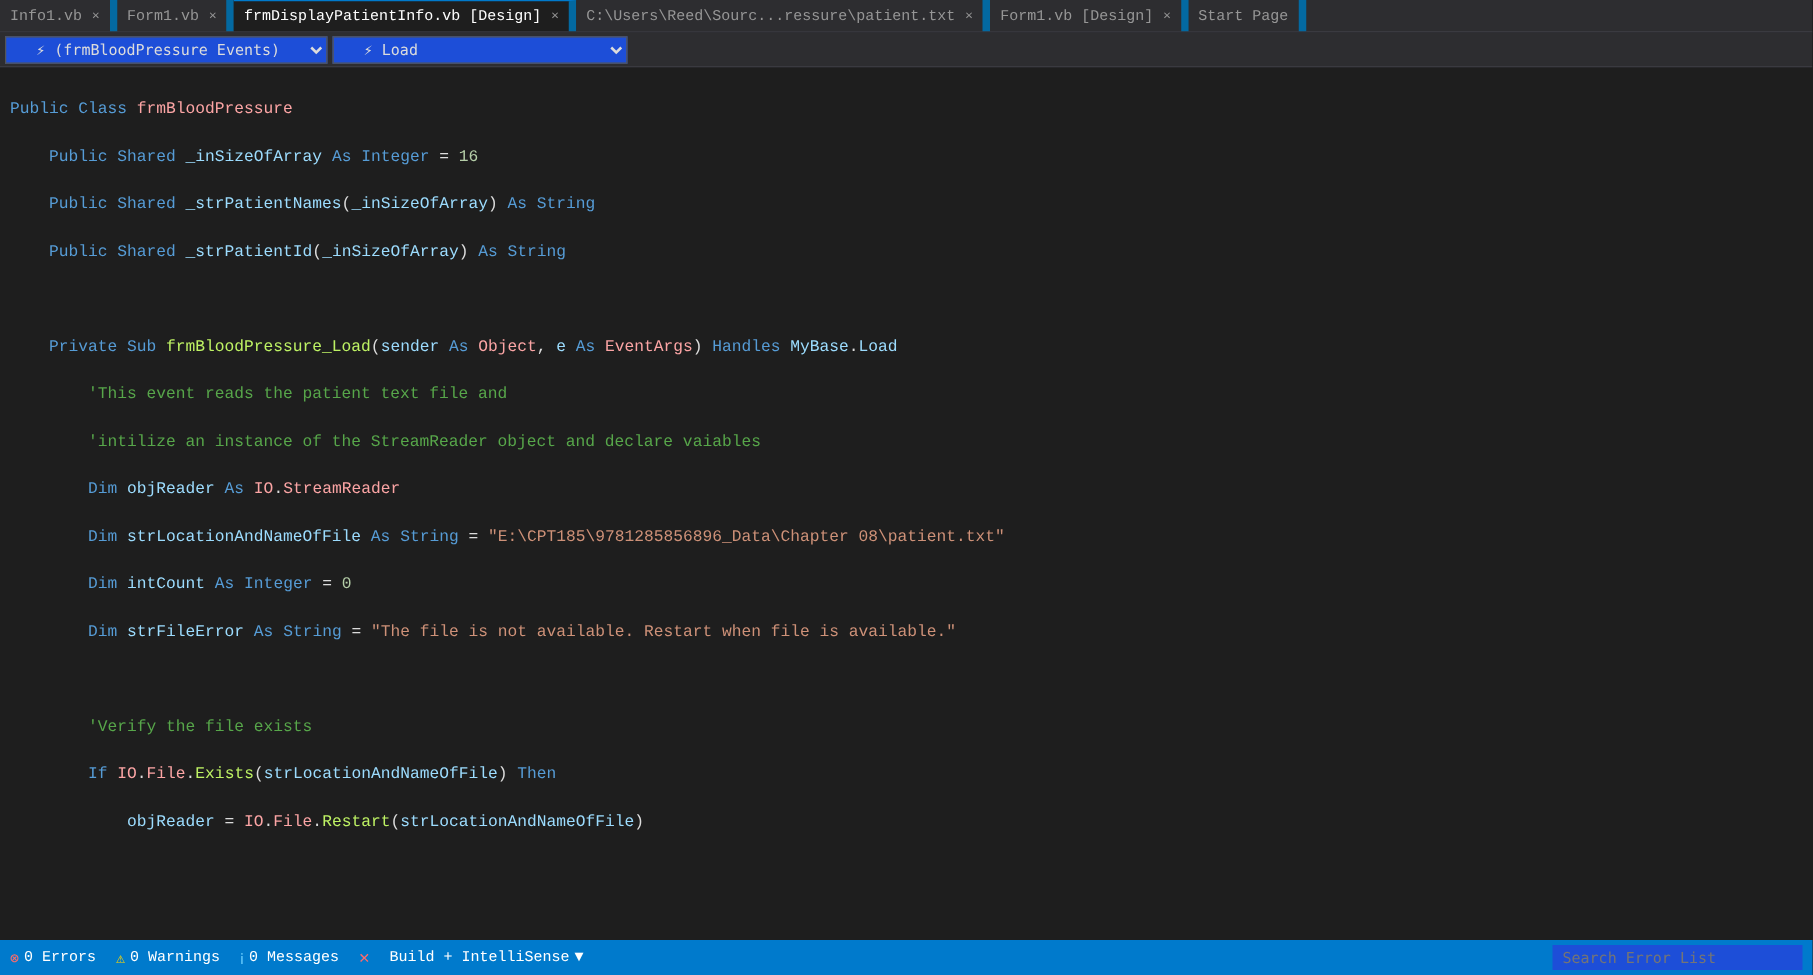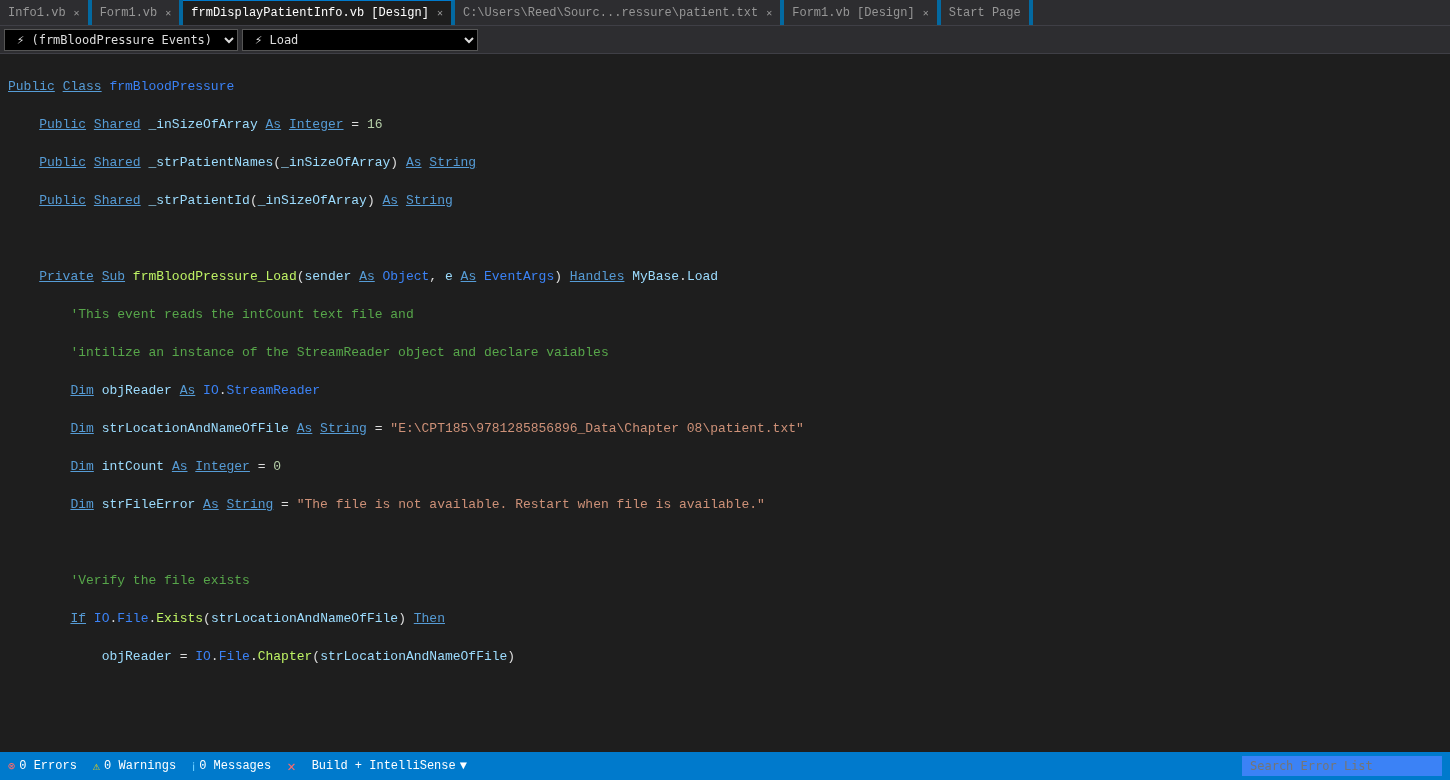--- a/index.html
+++ b/index.html
@@ -30,7 +30,7 @@
       font-size: 12px;
       color: #969696;
       background: #2d2d30;
-      border-right: 4px solid #0369a1;
+      border-right: 6px solid #0369a1;
       cursor: pointer;
       white-space: nowrap;
       gap: 4px;

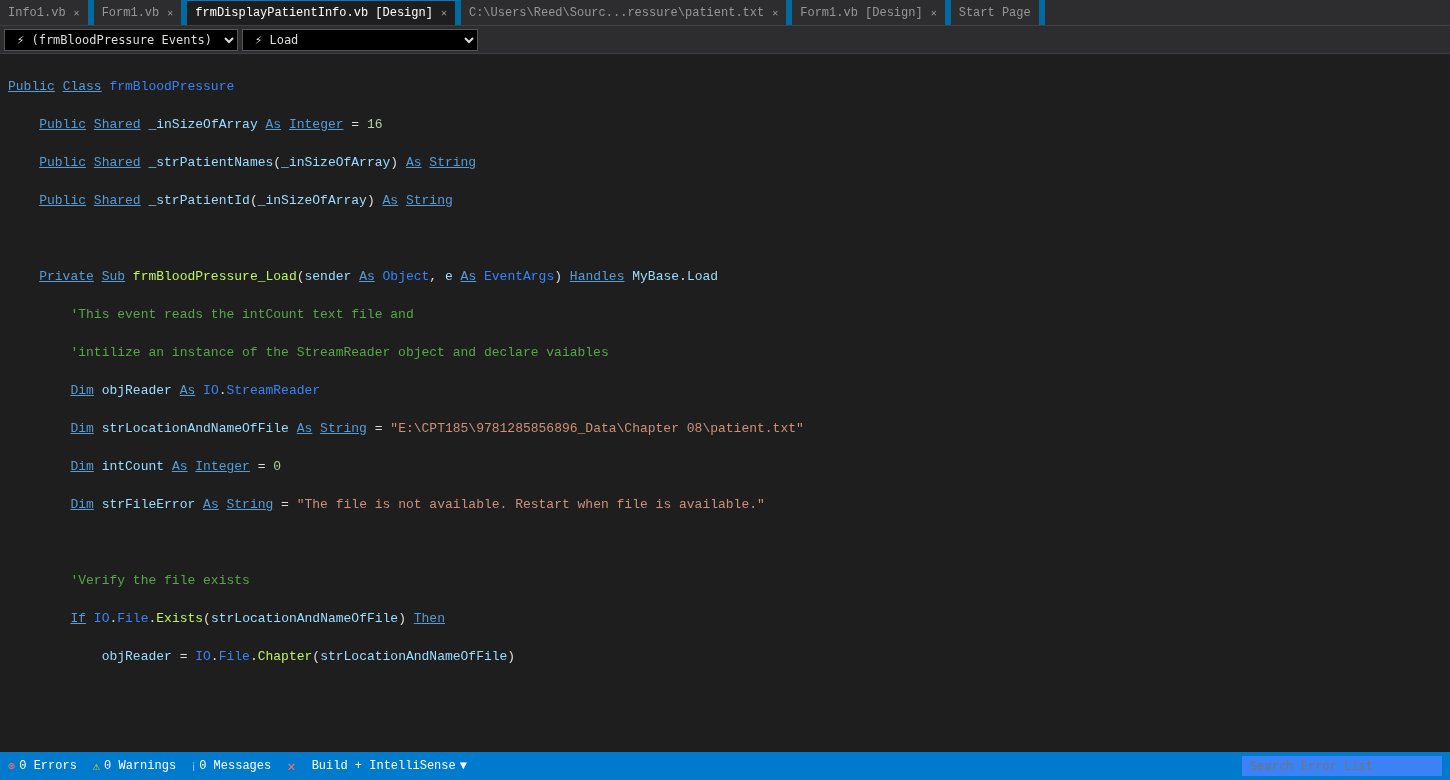--- a/index.html
+++ b/index.html
@@ -58,13 +58,13 @@
       padding: 0 4px;
     }
     .dropdown-select {
-      background: #000000;
+      background: #1d4ed8;
       color: #dcdcdc;
       border: 1px solid #555;
       font-size: 12px;
       font-family: 'Consolas', monospace;
       height: 22px;
-      padding: 0 8px;
+      padding: 0 20px;
       cursor: pointer;
     }
 

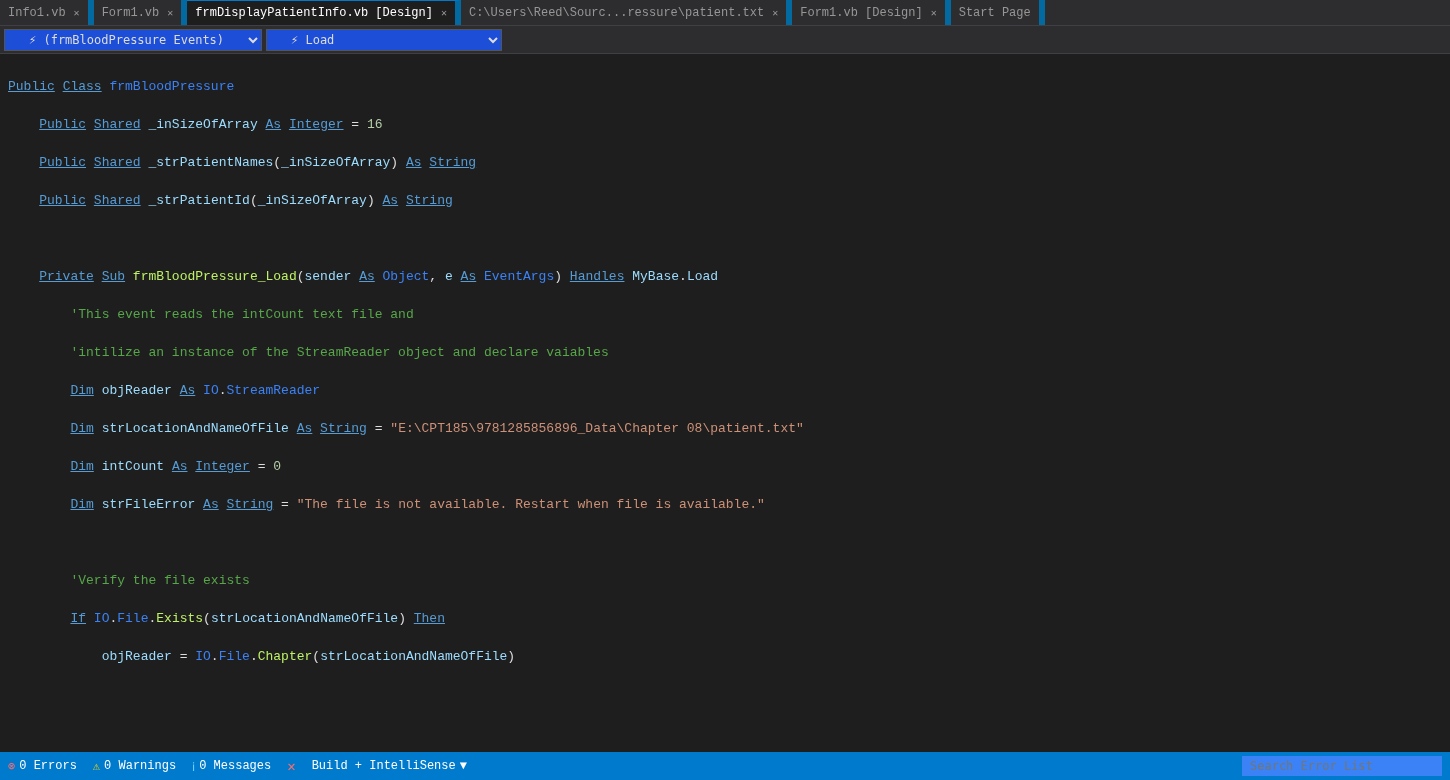--- a/index.html
+++ b/index.html
@@ -109,7 +109,7 @@
     .info-icon { color: #6bcfff; }
 
     
-    .kw { color: #569cd6; text-decoration: underline; }        
+    .kw { color: #569cd6; }        
     .str { color: #ce9178; }        
     .comment { color: #57a64a; }    
     .type { color: #3b82f6; }       

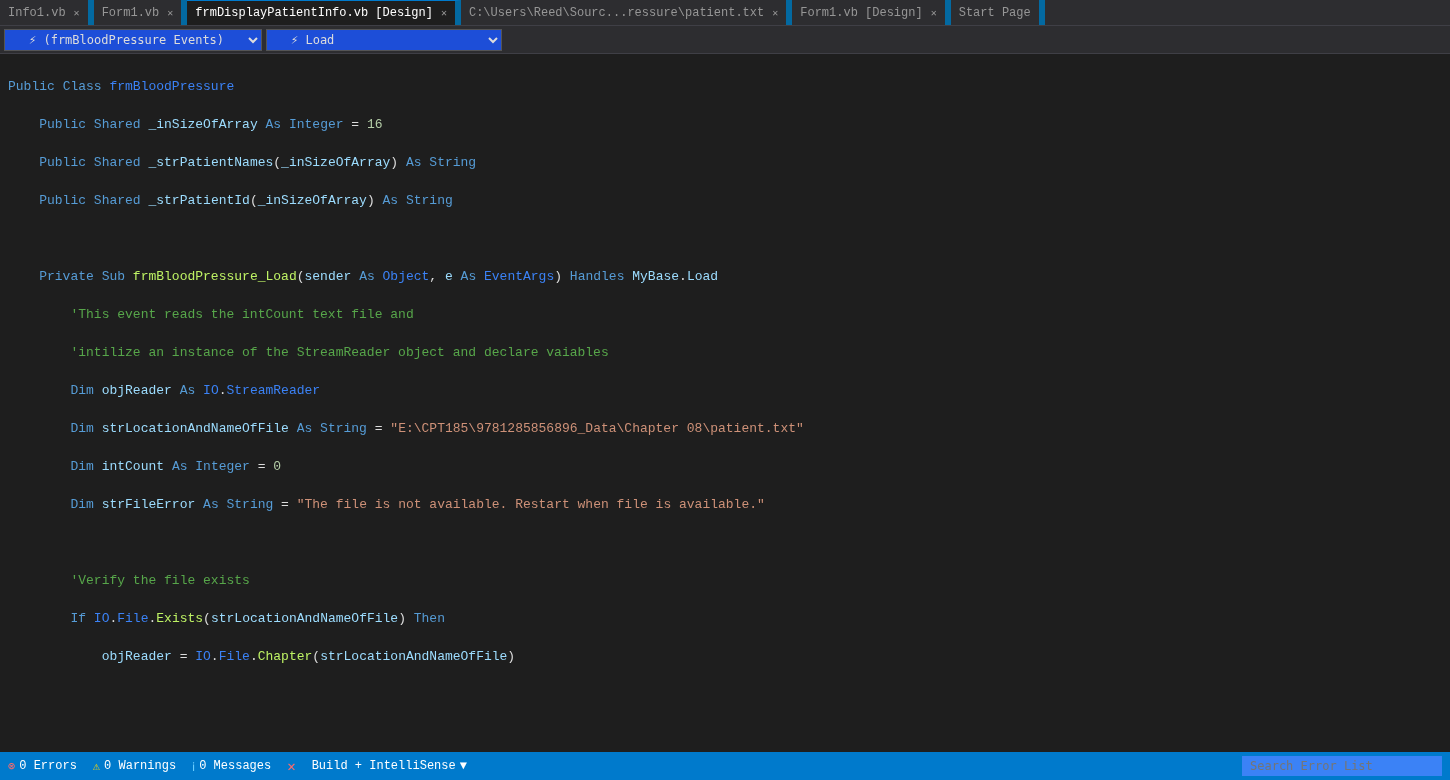--- a/index.html
+++ b/index.html
@@ -112,7 +112,7 @@
     .kw { color: #569cd6; }        
     .str { color: #ce9178; }        
     .comment { color: #57a64a; }    
-    .type { color: #3b82f6; }       
+    .type { color: #fca5a5; }       
     .num { color: #b5cea8; }        
     .method { color: #bef264; }     
     .ident { color: #9cdcfe; }      

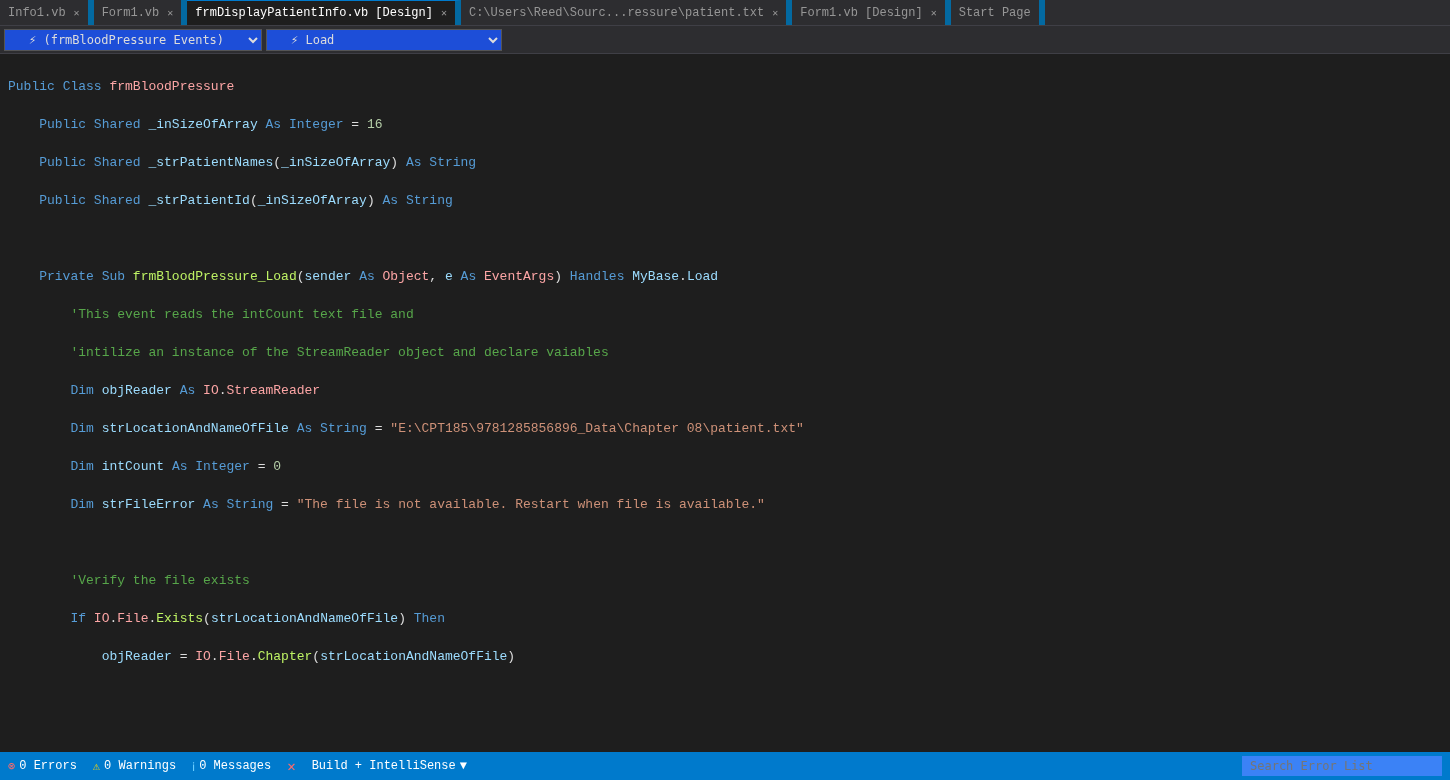--- a/index.html
+++ b/index.html
@@ -175,7 +175,7 @@
 <span class="code-line">    <span class="kw">Public</span> <span class="kw">Shared</span> <span class="ident">_strPatientId</span>(<span class="ident">_inSizeOfArray</span>) <span class="kw">As</span> <span class="kw">String</span></span>
 <span class="code-line">&nbsp;</span>
 <span class="code-line">    <span class="kw">Private</span> <span class="kw">Sub</span> <span class="method">frmBloodPressure_Load</span>(<span class="ident">sender</span> <span class="kw">As</span> <span class="type">Object</span>, <span class="ident">e</span> <span class="kw">As</span> <span class="type">EventArgs</span>) <span class="kw">Handles</span> <span class="ident">MyBase</span>.<span class="ident">Load</span></span>
-<span class="code-line">        <span class="comment">'This event reads the intCount text file and</span></span>
+<span class="code-line">        <span class="comment">'This event reads the patient text file and</span></span>
 <span class="code-line">        <span class="comment">'intilize an instance of the StreamReader object and declare vaiables</span></span>
 <span class="code-line">        <span class="kw">Dim</span> <span class="ident">objReader</span> <span class="kw">As</span> <span class="type">IO</span>.<span class="type">StreamReader</span></span>
 <span class="code-line">        <span class="kw">Dim</span> <span class="ident">strLocationAndNameOfFile</span> <span class="kw">As</span> <span class="kw">String</span> = <span class="str">"E:\CPT185\9781285856896_Data\Chapter 08\patient.txt"</span></span>

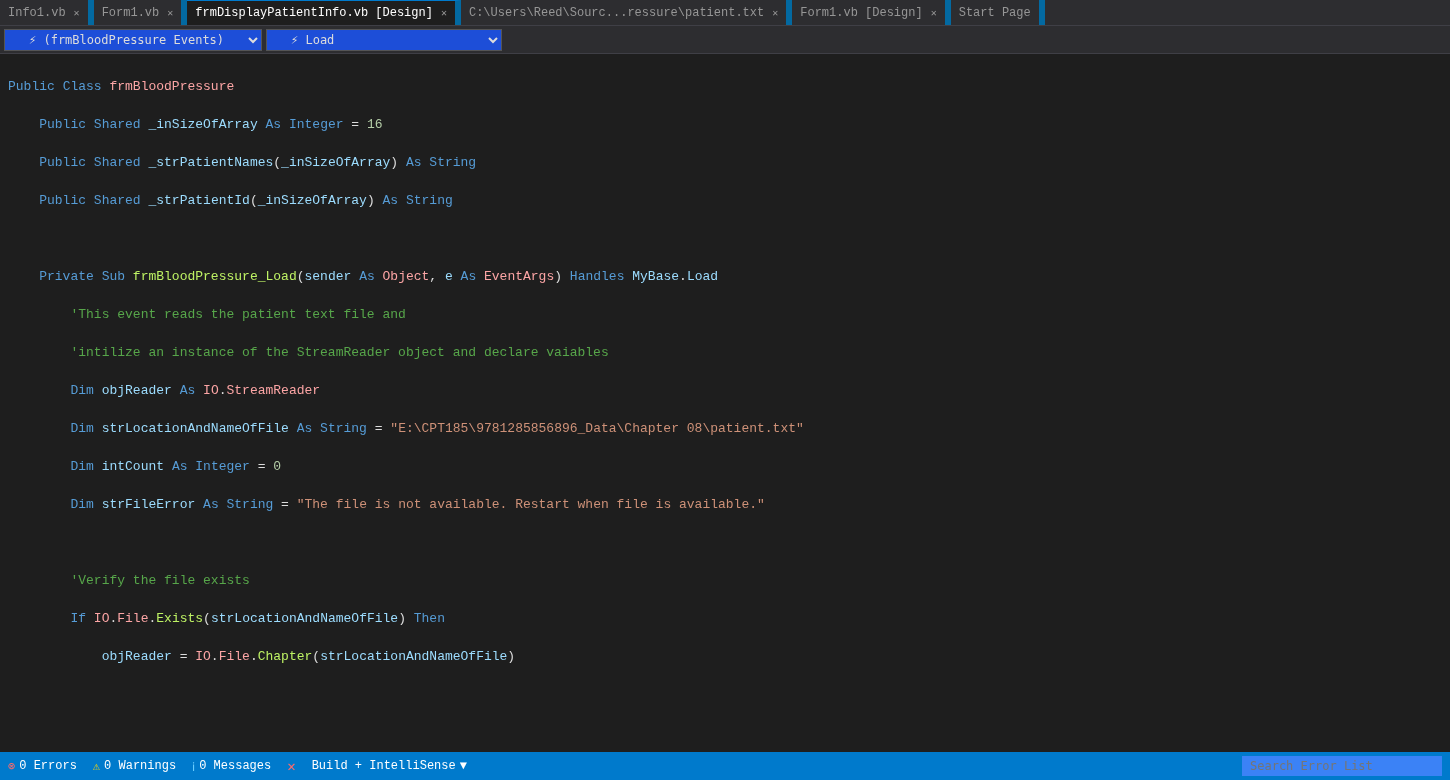--- a/index.html
+++ b/index.html
@@ -184,7 +184,7 @@
 <span class="code-line">&nbsp;</span>
 <span class="code-line">        <span class="comment">'Verify the file exists</span></span>
 <span class="code-line">        <span class="kw">If</span> <span class="type">IO</span>.<span class="type">File</span>.<span class="method">Exists</span>(<span class="ident">strLocationAndNameOfFile</span>) <span class="kw">Then</span></span>
-<span class="code-line">            <span class="ident">objReader</span> = <span class="type">IO</span>.<span class="type">File</span>.<span class="method">Chapter</span>(<span class="ident">strLocationAndNameOfFile</span>)</span>
+<span class="code-line">            <span class="ident">objReader</span> = <span class="type">IO</span>.<span class="type">File</span>.<span class="method">Restart</span>(<span class="ident">strLocationAndNameOfFile</span>)</span>
 
 
 

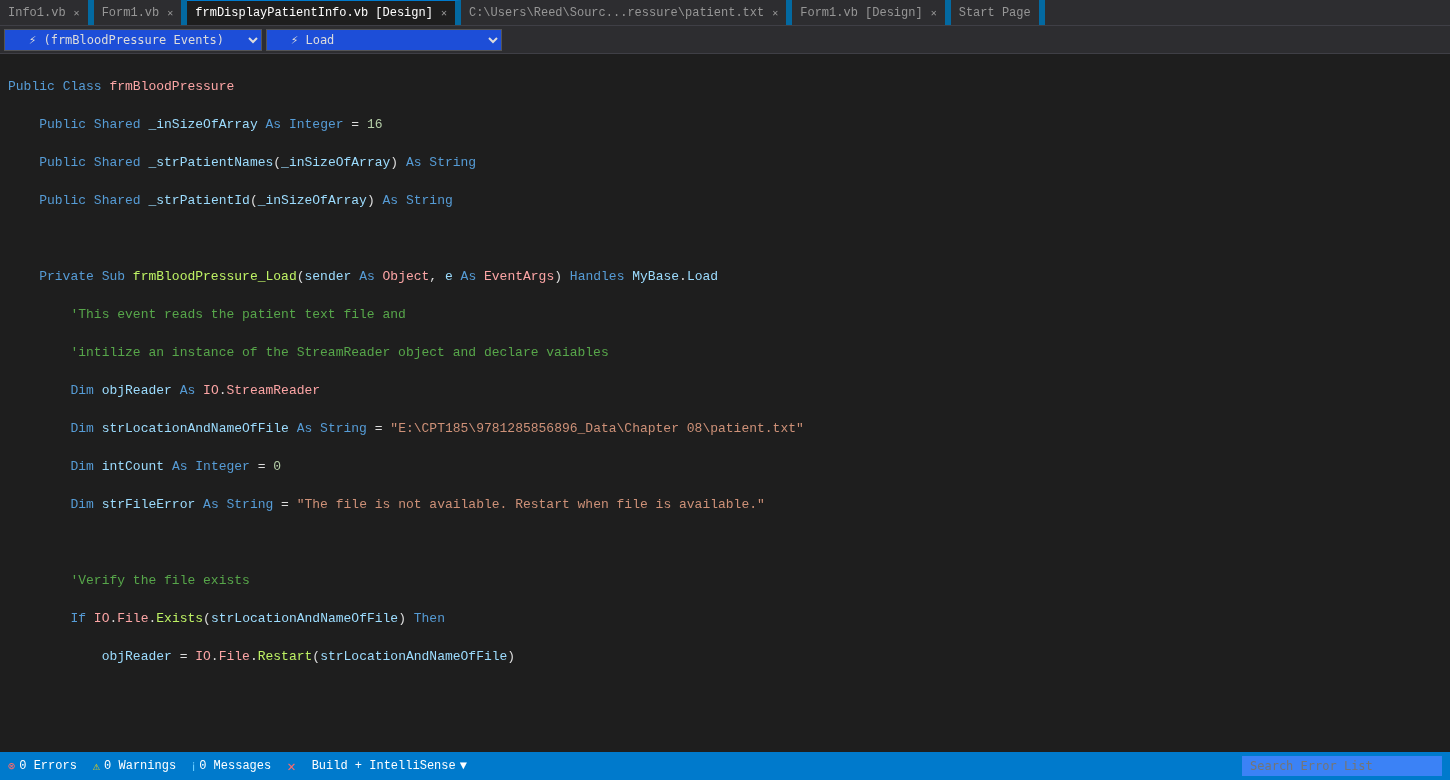--- a/index.html
+++ b/index.html
@@ -229,7 +229,7 @@
     <span>▼</span>
   </div>
   <div style="flex:1;"></div>
-  <input type="text" style="background: #3b82f6; border: none; color: rgb(255, 255, 255); font-size: 12px; padding: 2px 8px; height: 20px; width: 200px; font-family: Consolas, monospace;" placeholder="Search Error List">
+  <input type="text" style="background: #1d4ed8; border: none; color: rgb(255, 255, 255); font-size: 12px; padding: 2px 8px; height: 20px; width: 200px; font-family: Consolas, monospace;" placeholder="Search Error List">
 </div>
 
 </body></html>

